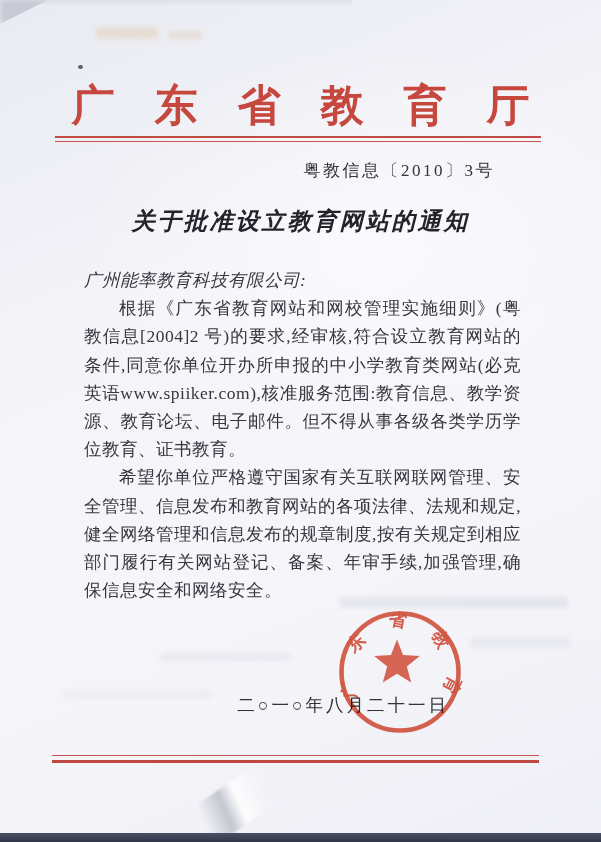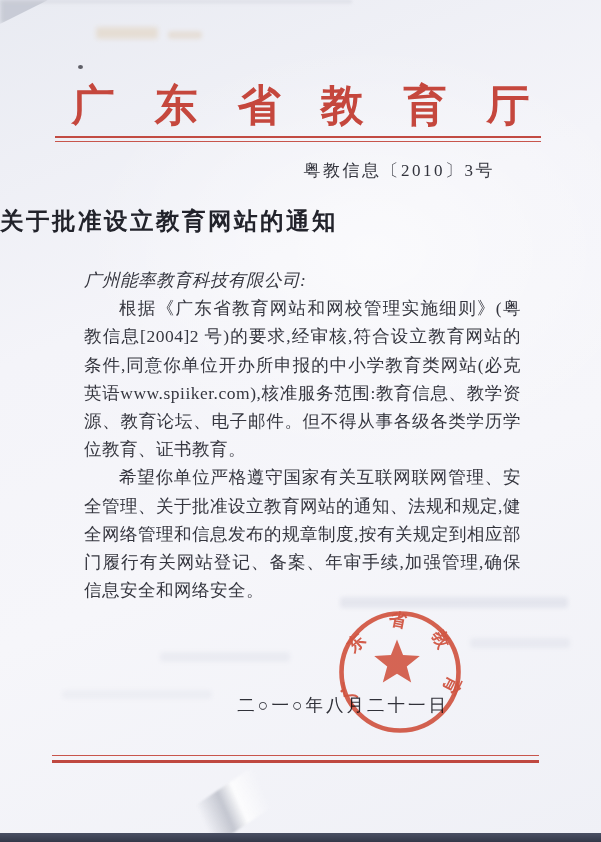--- a/index.html
+++ b/index.html
@@ -46,8 +46,8 @@
   }
   
   .doc-title{
-    position:absolute;left:0;top:205px;width:601px;text-align:left;
-    font-size:23.5px;font-weight:bold;color:#22232b;letter-spacing:2.5px;
+    position:absolute;left:0;top:205px;width:601px;text-align:center;
+    font-size:23.5px;font-weight:bold;color:#22232b;letter-spacing:2.5px;font-style:italic;
   }
   .body-text{
     position:absolute;left:84px;top:266px;width:437px;

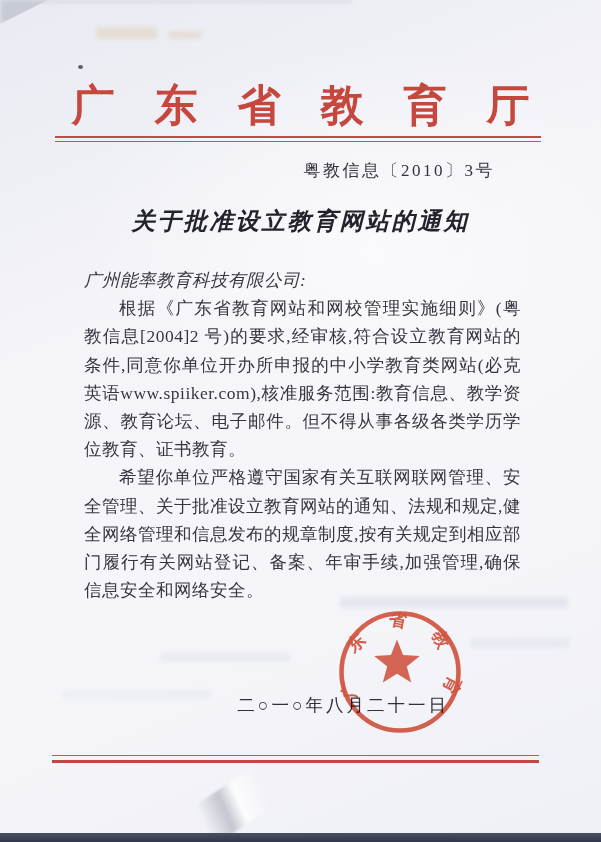--- a/index.html
+++ b/index.html
@@ -95,7 +95,7 @@
   <div class="body-text">
     <p class="salutation">广州能率教育科技有限公司:</p>
     <p>根据《广东省教育网站和网校管理实施细则》(粤教信息[2004]2 号)的要求,经审核,符合设立教育网站的条件,同意你单位开办所申报的中小学教育类网站(必克英语www.spiiker.com),核准服务范围:教育信息、教学资源、教育论坛、电子邮件。但不得从事各级各类学历学位教育、证书教育。</p>
-    <p>希望你单位严格遵守国家有关互联网联网管理、安全管理、关于批准设立教育网站的通知、法规和规定,健全网络管理和信息发布的规章制度,按有关规定到相应部门履行有关网站登记、备案、年审手续,加强管理,确保信息安全和网络安全。</p>
+    <p>希望你单位严格遵守国家有关互联网联网管理、安全管理、信息发布和教育网站的各项法律、法规和规定,健全网络管理和信息发布的规章制度,按有关规定到相应部门履行有关网站登记、备案、年审手续,加强管理,确保信息安全和网络安全。</p>
   </div>
 
   <div class="sign-date">二○一○年八月二十一日</div>

